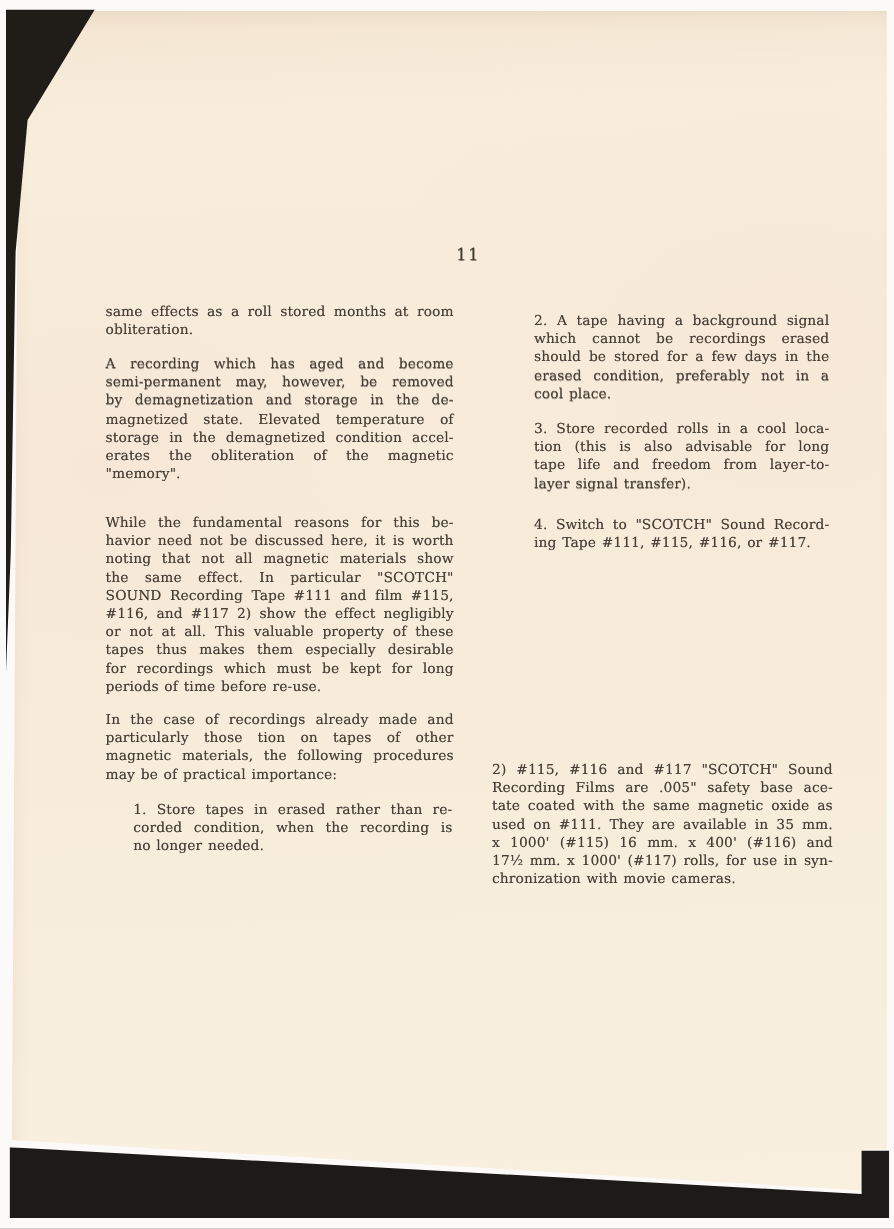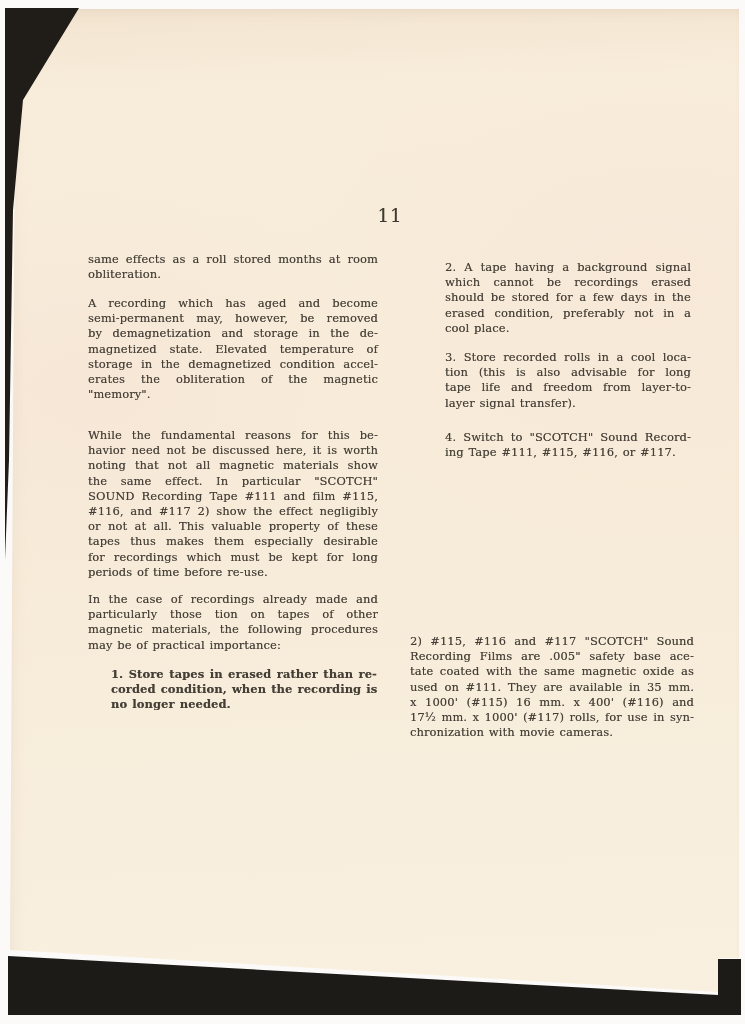--- a/index.html
+++ b/index.html
@@ -53,7 +53,7 @@
 
   .page-number {
     position: absolute; top: 205px; left: 88px; width: 604px;
-    text-align: center; font-size: 18px; letter-spacing: 1px;
+    text-align: center; font-size: 14px; letter-spacing: 1px;
     color: #3e3931; text-shadow: 0.2px 0.2px 0.5px rgba(62,56,47,0.6);
   }
 

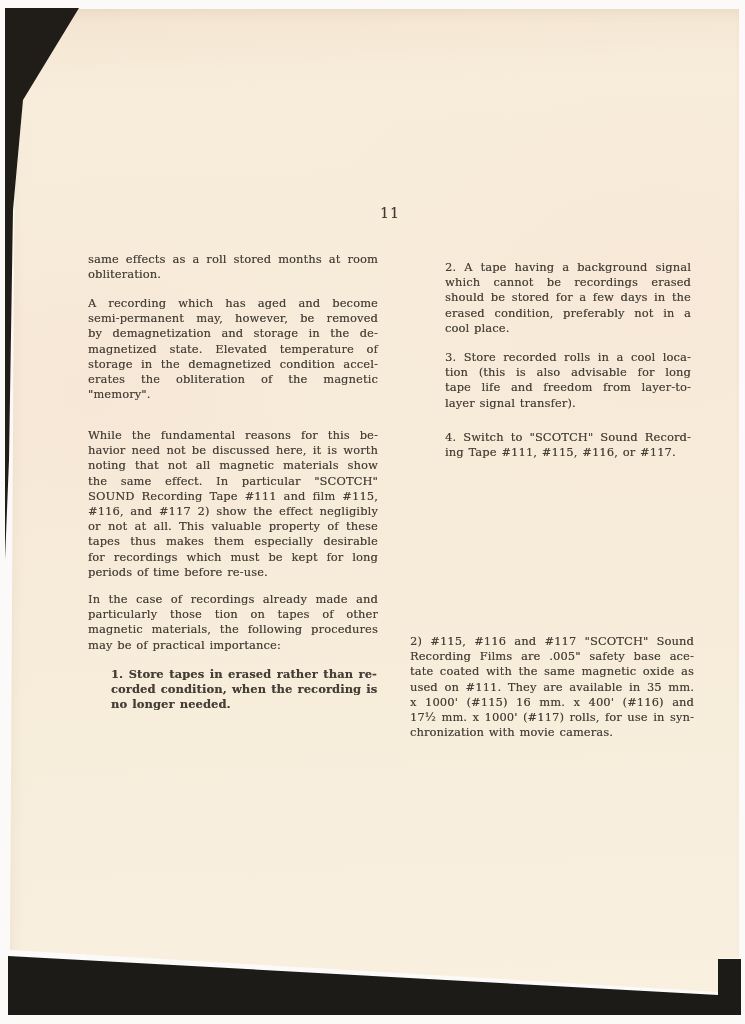--- a/index.html
+++ b/index.html
@@ -62,7 +62,7 @@
   .p-l2 { top: 296px; left: 88px;  width: 290px; }
   .p-l3 { top: 428px; left: 88px;  width: 290px; }
   .p-l4 { top: 592px; left: 88px;  width: 290px; }
-  .itm1 { top: 667px; left: 111px; width: 266px; font-weight: bold; }
+  .itm1 { top: 667px; left: 111px; width: 266px; }
 
   
   .itm2 { top: 260px; left: 445px; width: 246px; }

